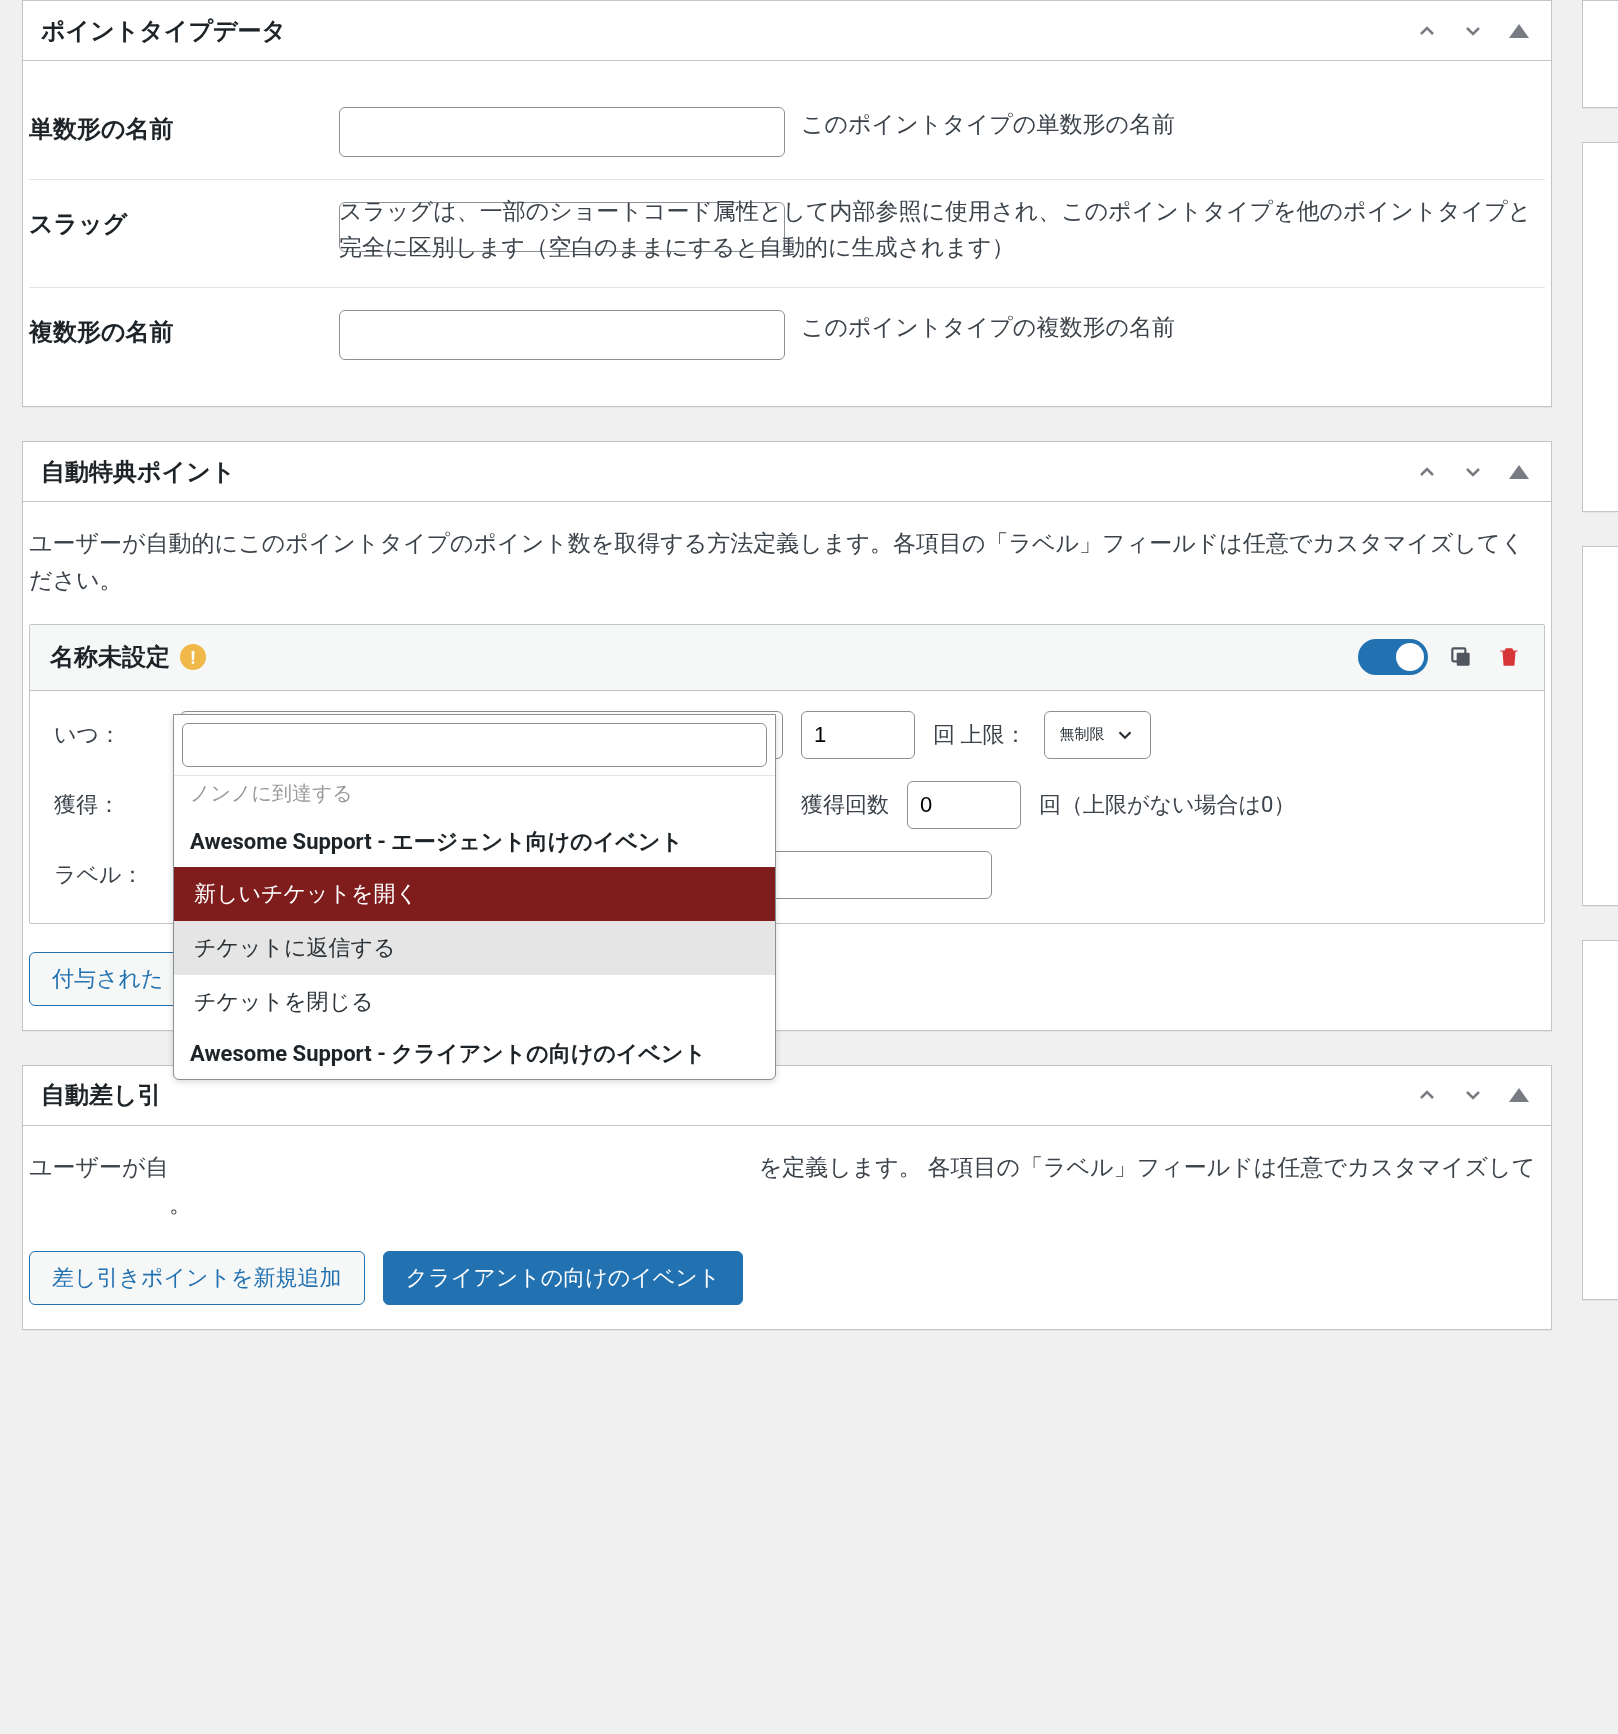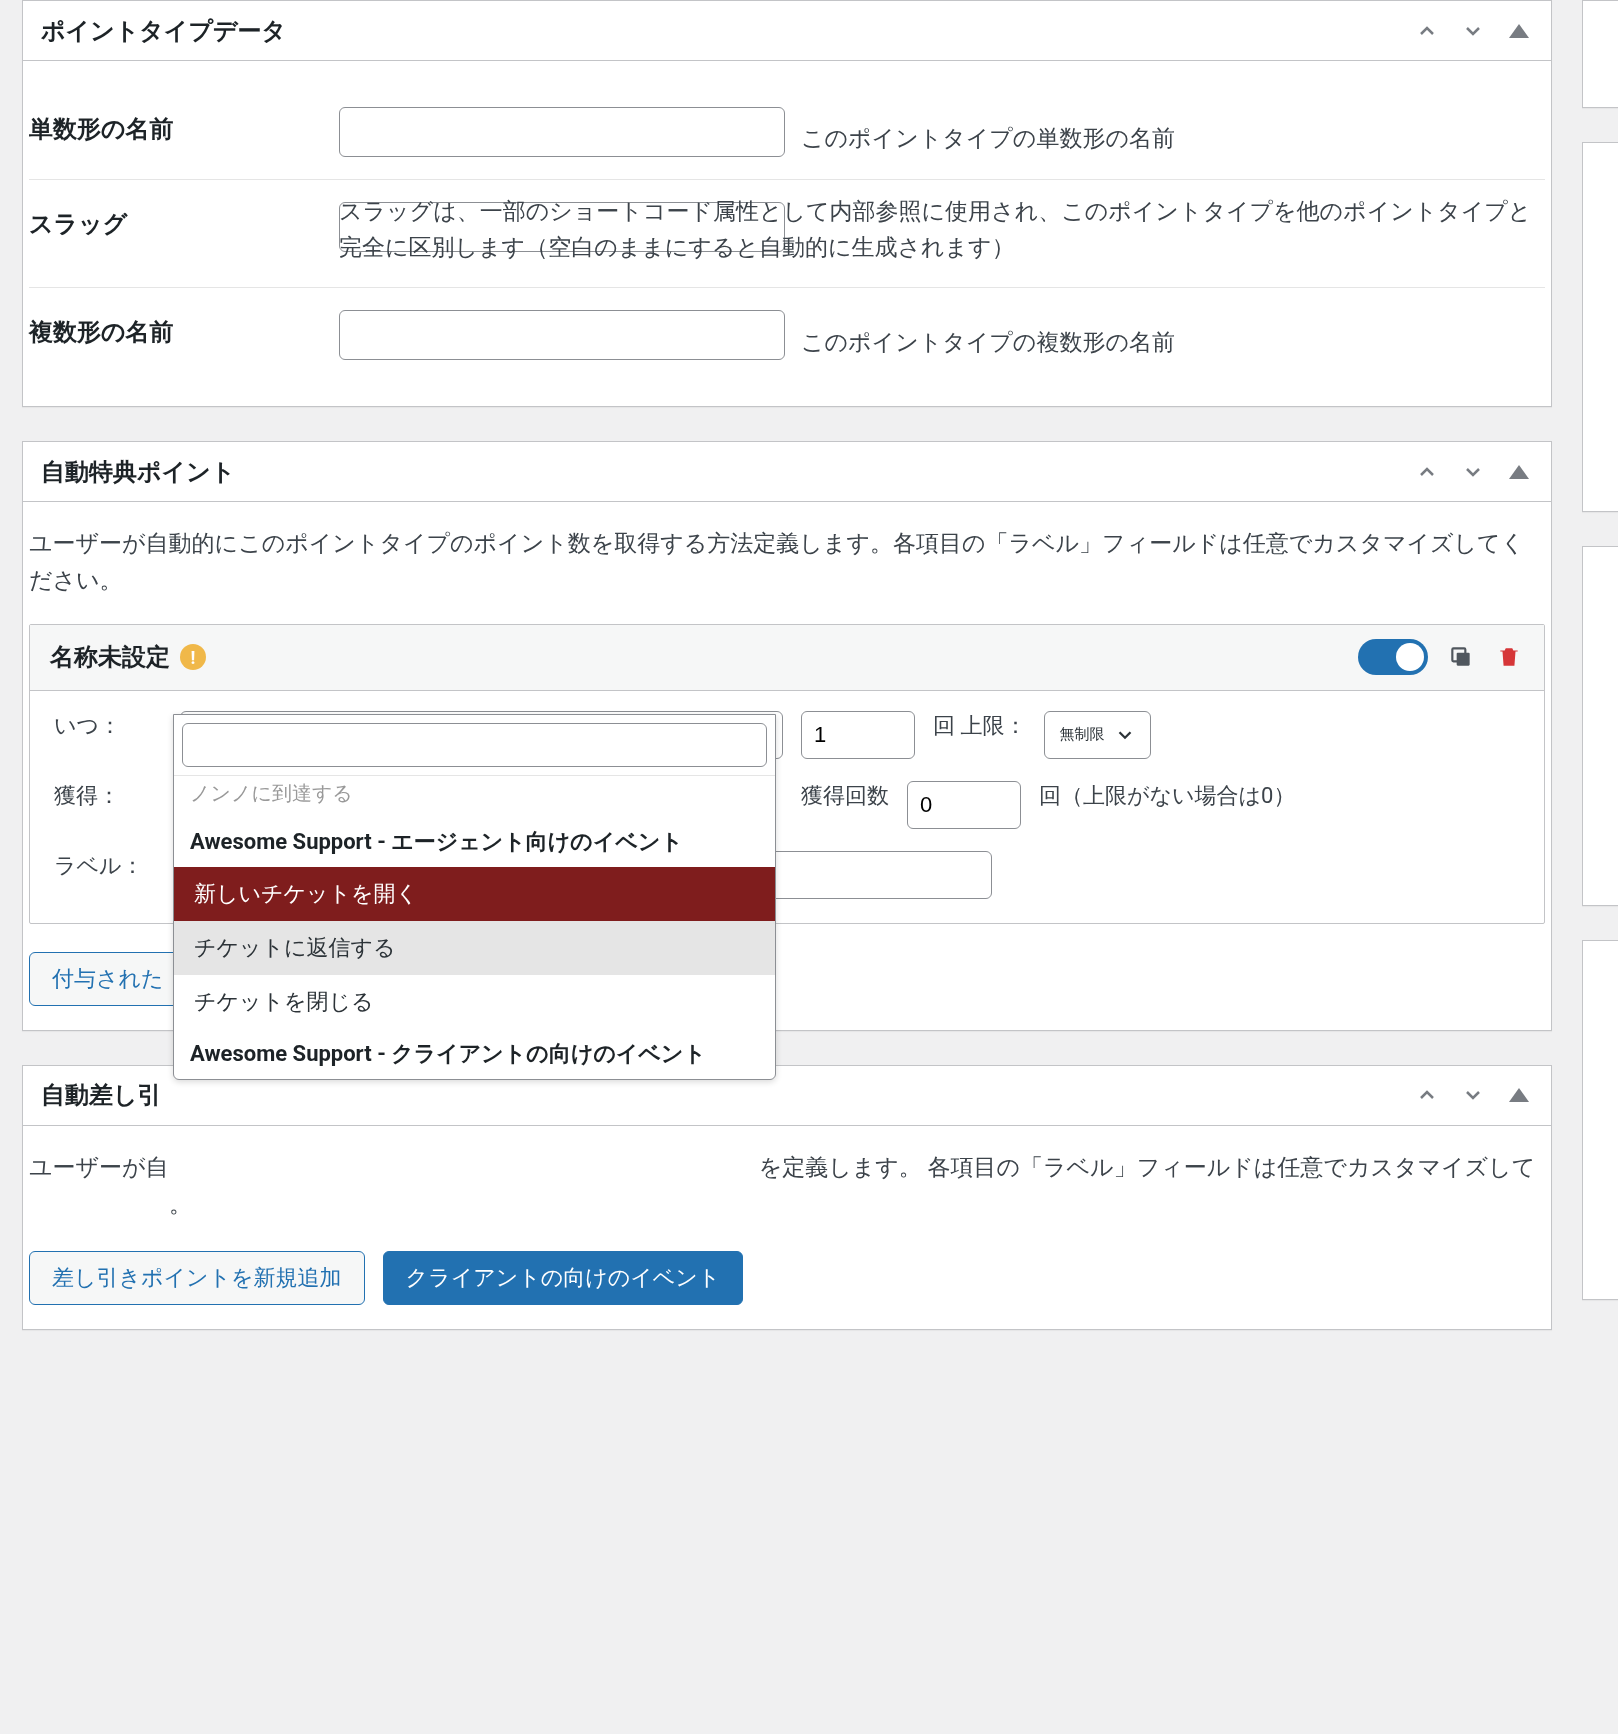--- a/index.html
+++ b/index.html
@@ -103,7 +103,7 @@
   }
   .form-field-first {
     display: flex;
-    align-items: flex-end;
+    align-items: flex-start;
     gap: 16px;
   }
   .input-text {

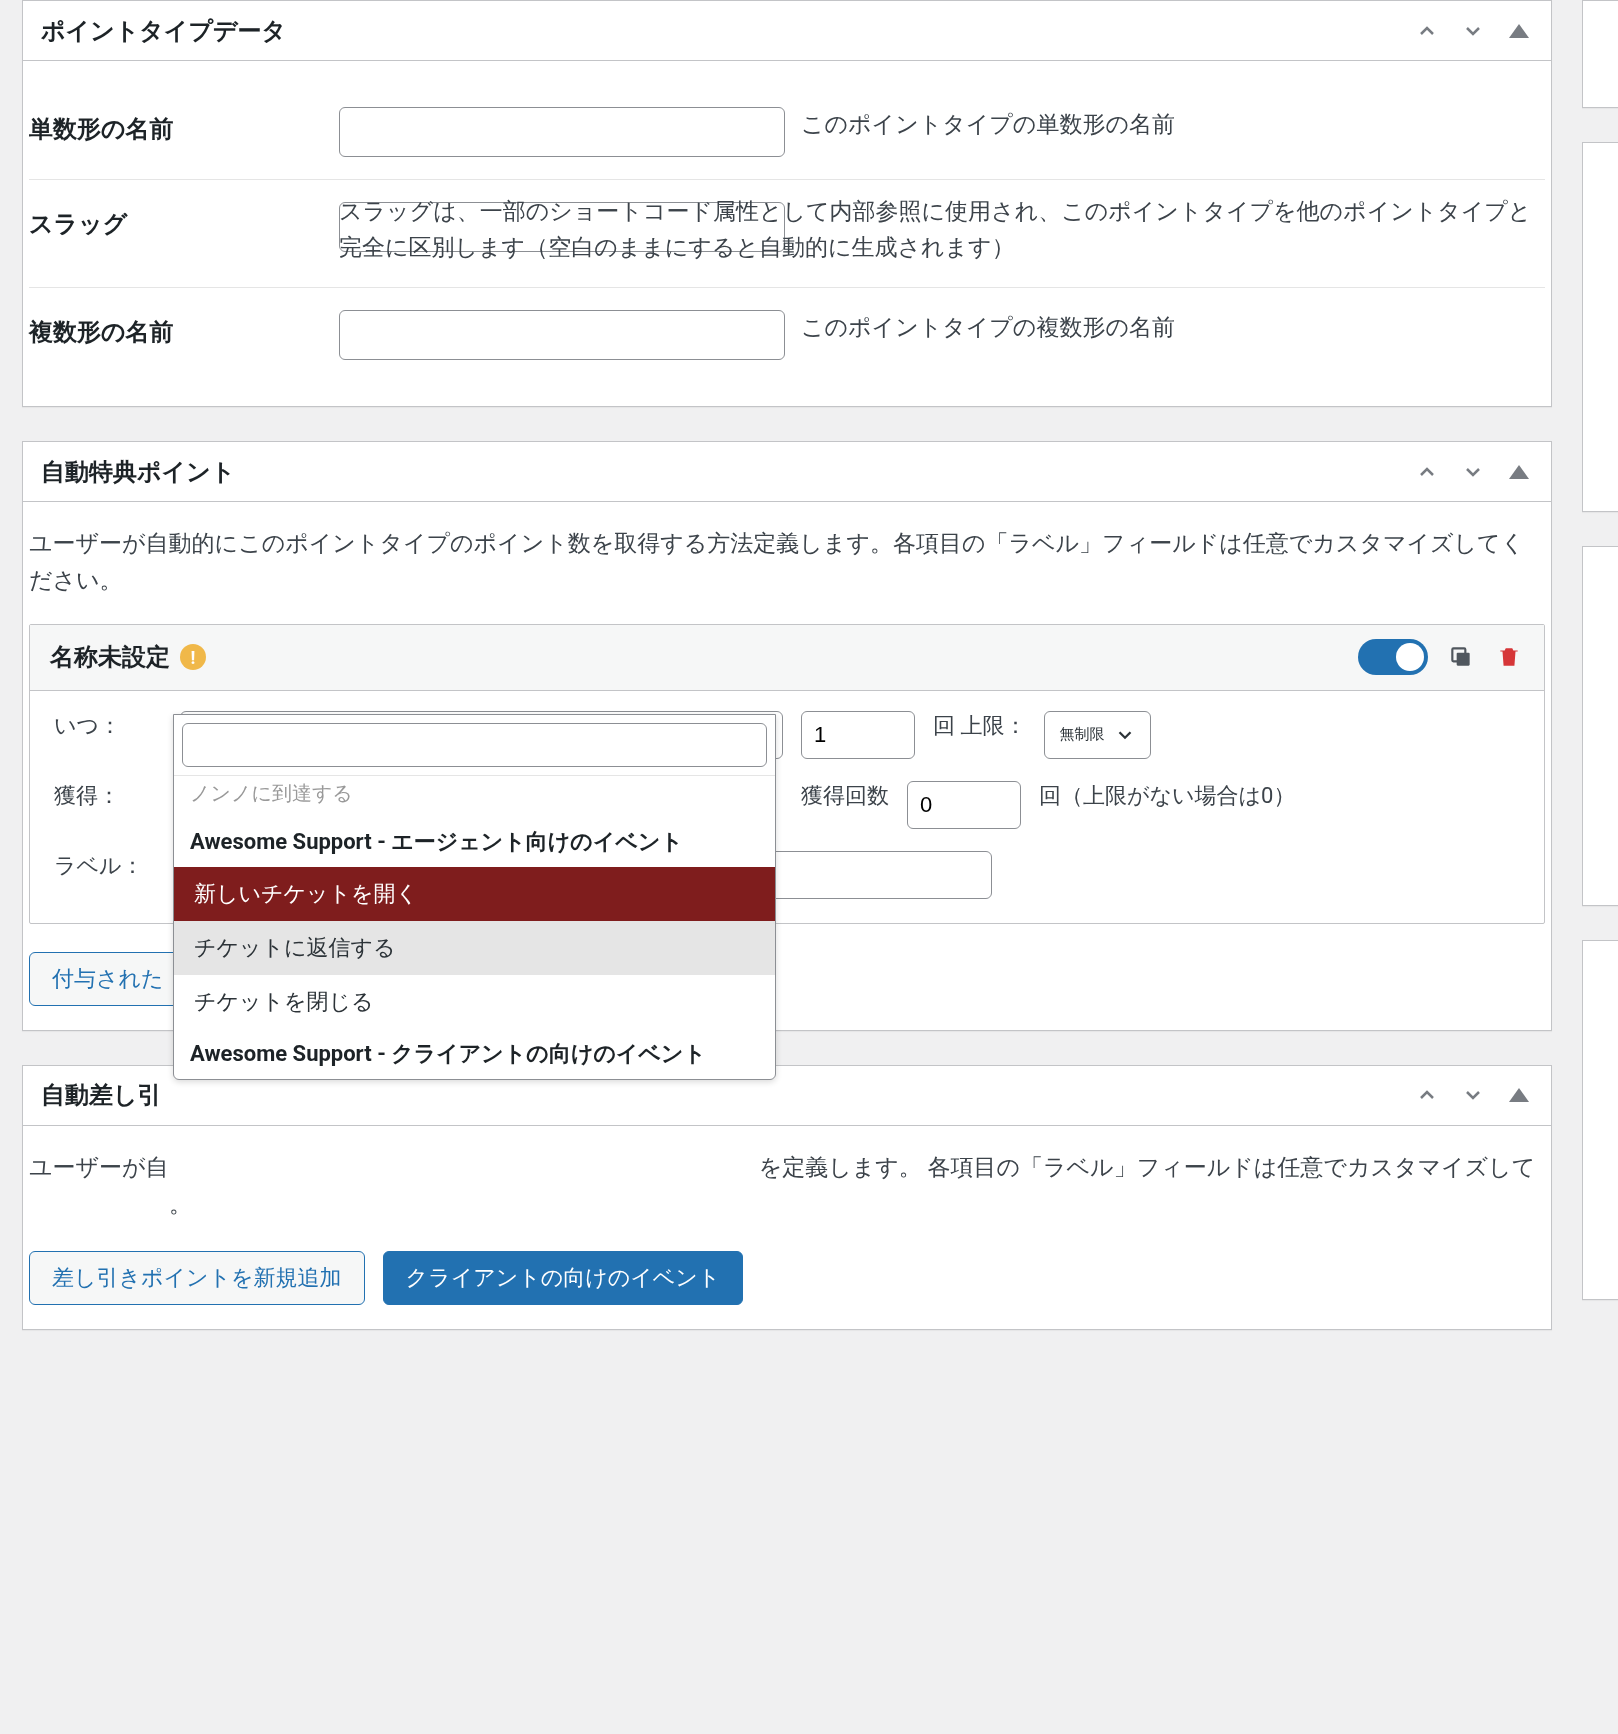--- a/index.html
+++ b/index.html
@@ -208,7 +208,7 @@
   }
   .award-row {
     display: flex;
-    align-items: flex-start;
+    align-items: center;
     gap: 18px;
     margin-bottom: 22px;
     position: relative;

